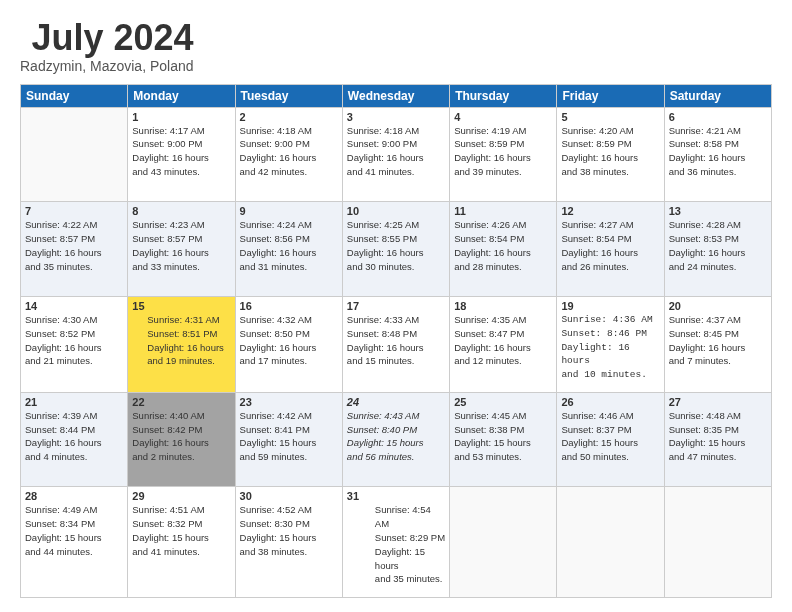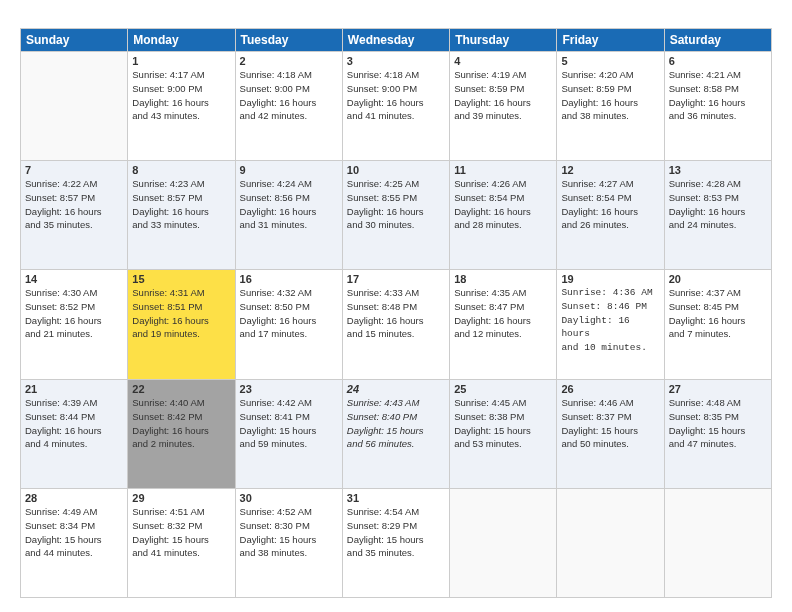--- a/index.html
+++ b/index.html
@@ -95,6 +95,10 @@
 
 <div class="page">
   <div class="header">
+    <div class="title-block">
+      <div class="month-title">July 2024</div>
+      <div class="location">Radzymin, Mazovia, Poland</div>
+    </div>
   </div>
 
   <table class="calendar">

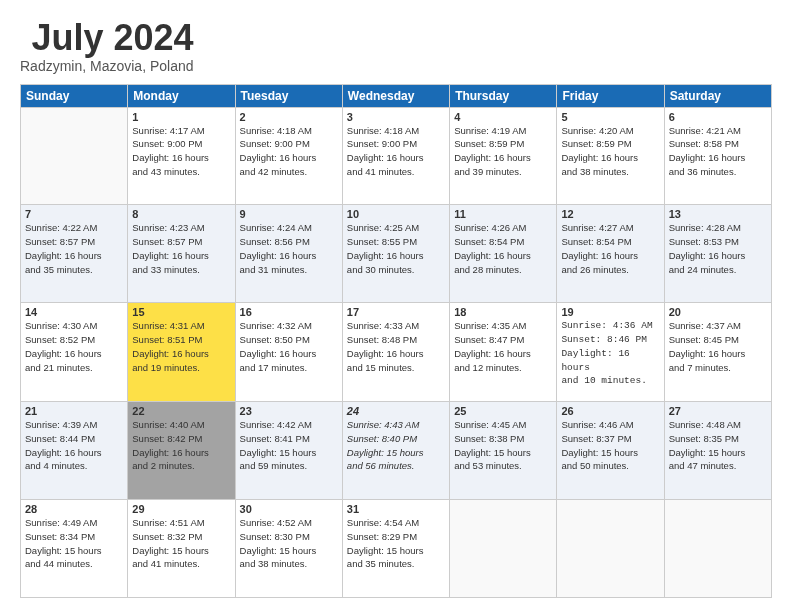--- a/index.html
+++ b/index.html
@@ -220,7 +220,7 @@
           </td>
           <td style="background: #fde047;">
             <div class="day-num">15</div>
-            <div class="day-info" style="white-space: pre-line;">Sunrise: 4:31 AM
+            <div class="day-info" style="white-space: pre-line; margin-left: 15px;">Sunrise: 4:31 AM
 Sunset: 8:51 PM
 Daylight: 16 hours
 and 19 minutes.</div>

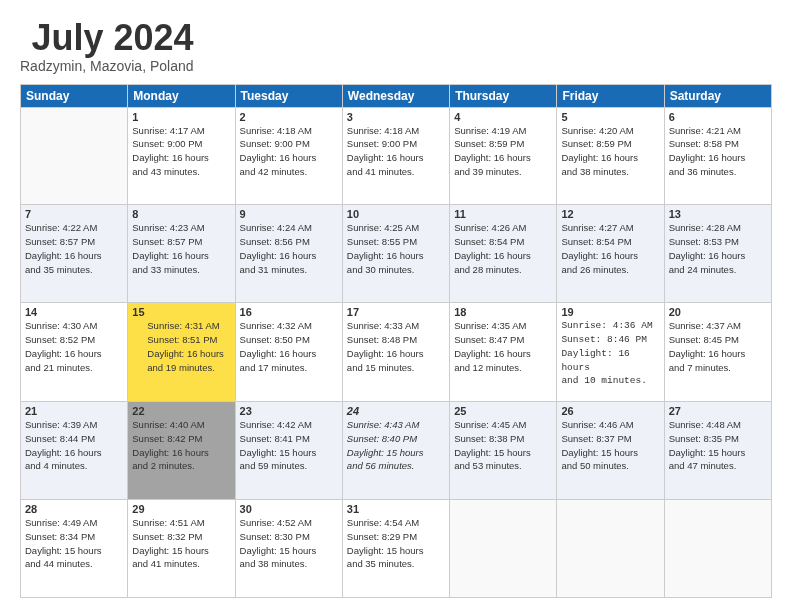--- a/index.html
+++ b/index.html
@@ -336,7 +336,7 @@
           </td>
           <td style="background: rgb(255, 255, 255);">
             <div class="day-num">31</div>
-            <div class="day-info" style="white-space: pre-line;">Sunrise: 4:54 AM
+            <div class="day-info" style="white-space: pre-line; margin-left: 28px;">Sunrise: 4:54 AM
 Sunset: 8:29 PM
 Daylight: 15 hours
 and 35 minutes.</div>

